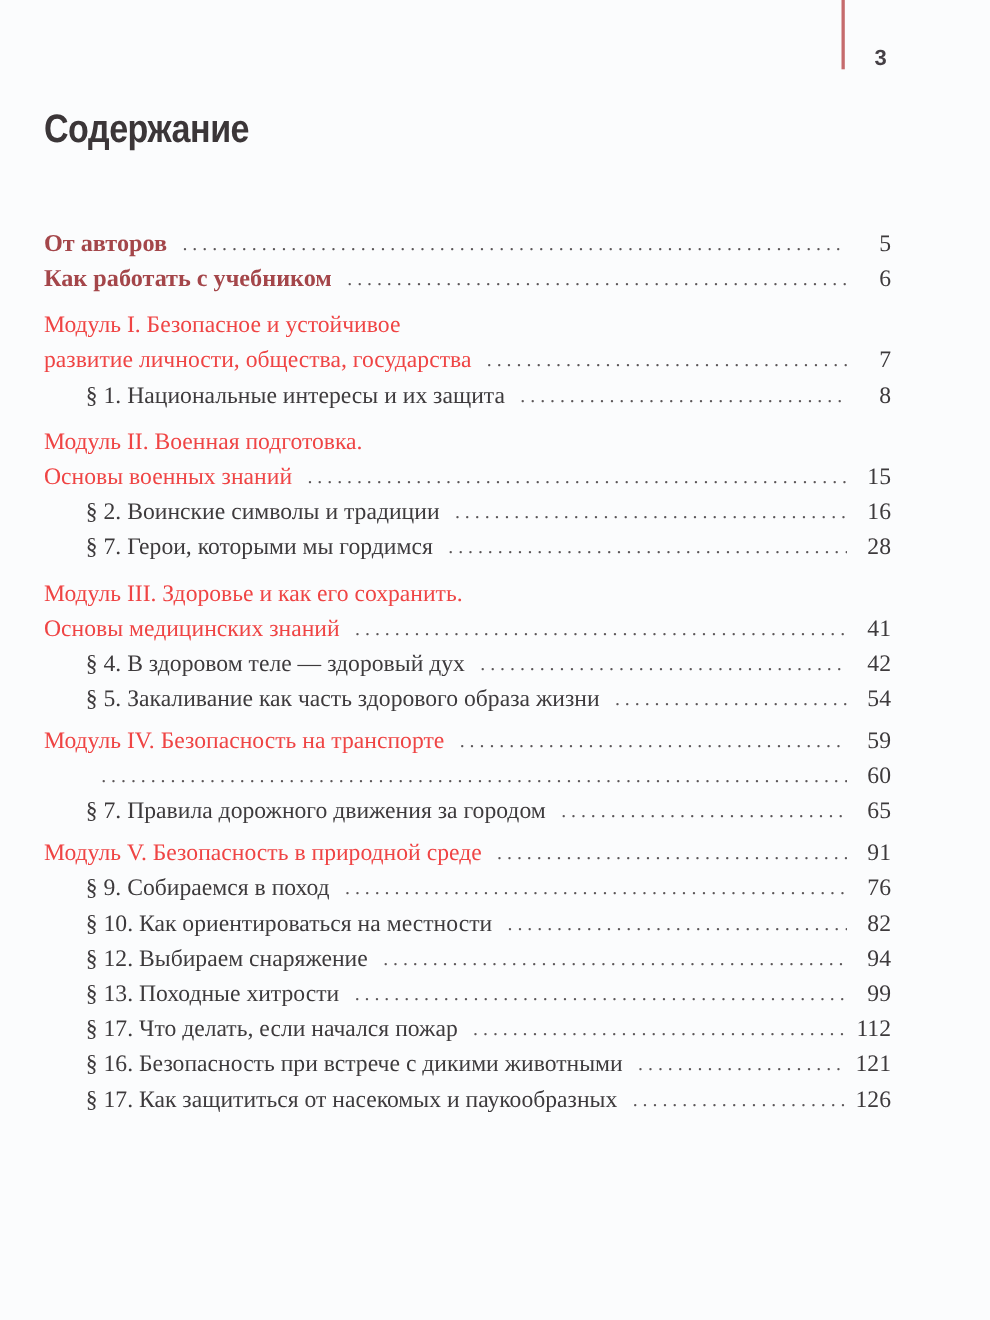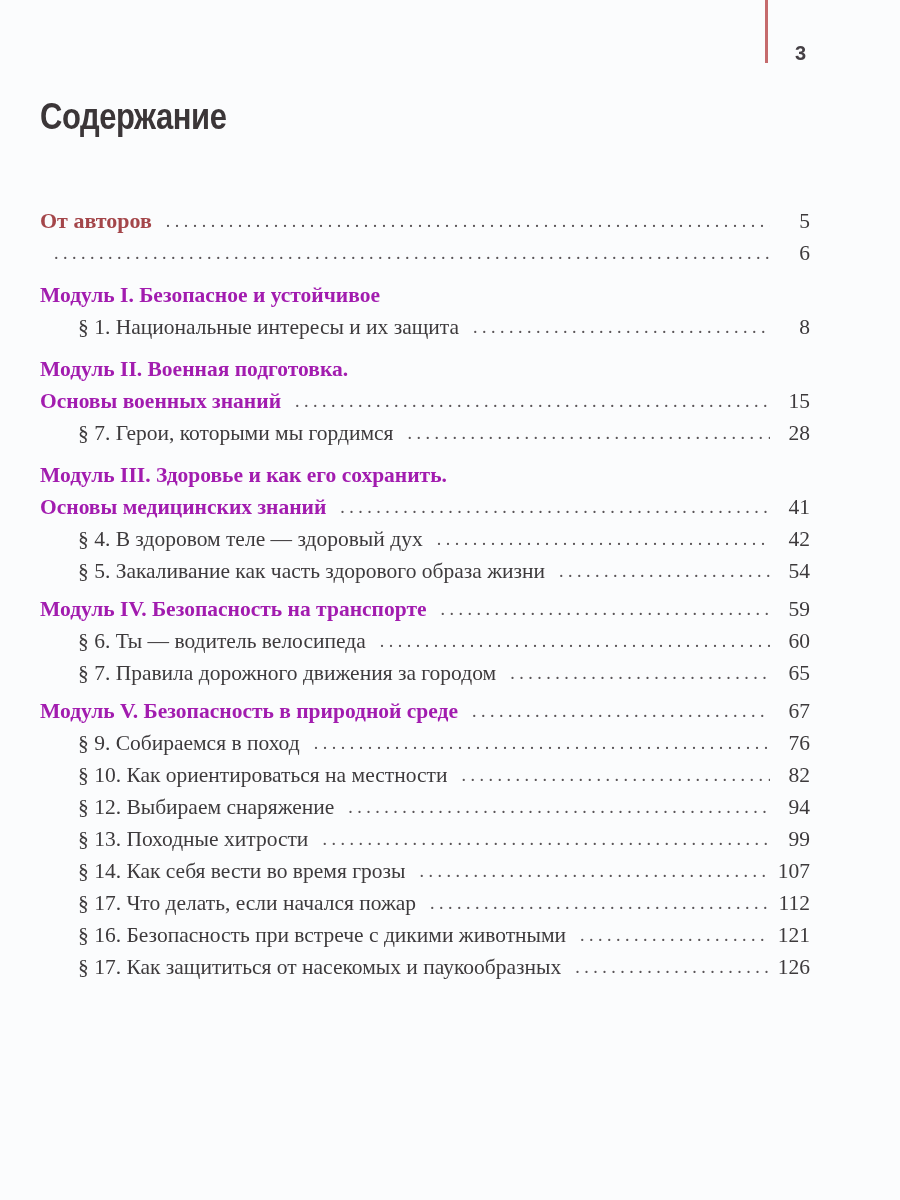--- a/index.html
+++ b/index.html
@@ -72,6 +72,7 @@
     <span class="page">5</span>
   </div>
   <div class="row top">
+    <span class="text">Как работать с учебником</span>
     <span class="leader"></span>
     <span class="page">6</span>
   </div>

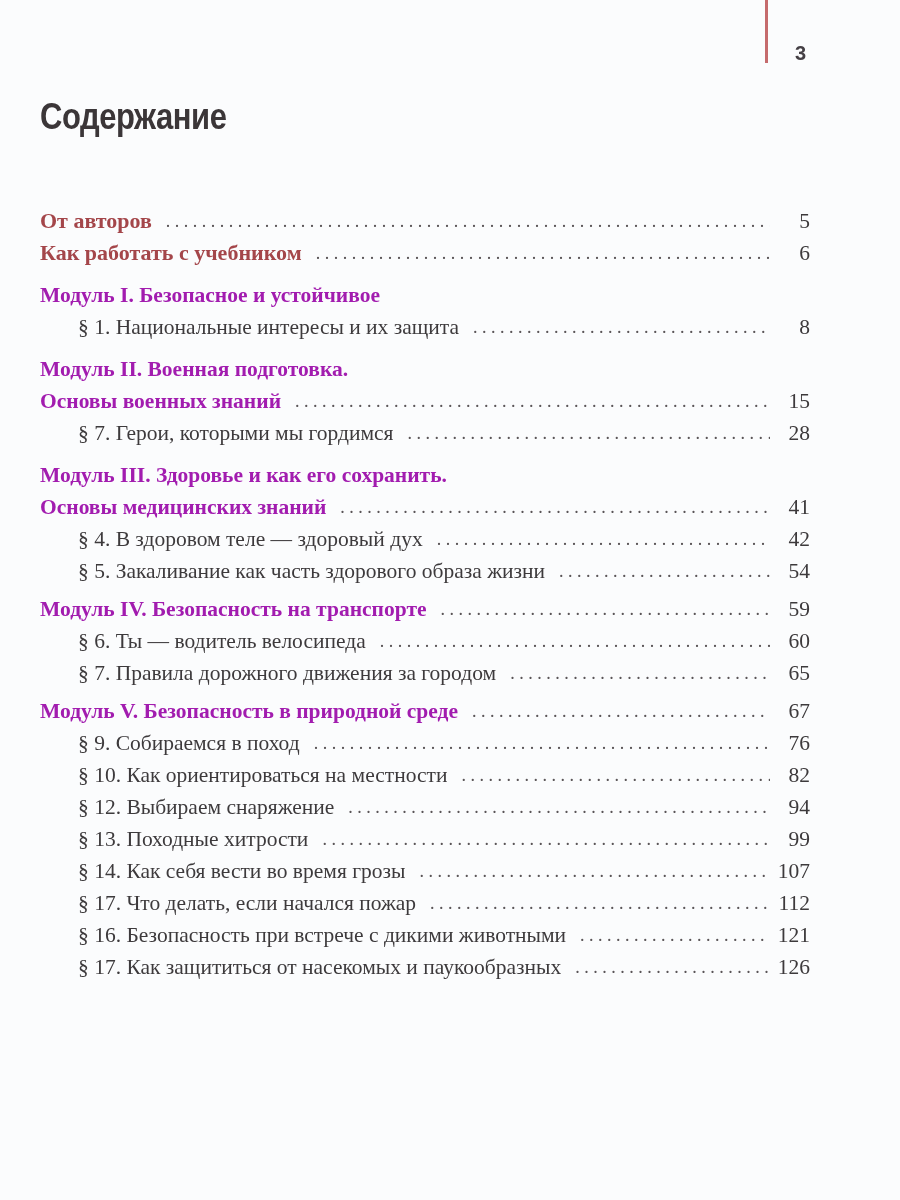--- a/index.html
+++ b/index.html
@@ -36,7 +36,7 @@
   }
   .row.section { padding-left: 38px; }
   .row.module .text, .row.module-cont .text {
-    color: #a21caf; font-weight: bold;
+    color: #ef4444; font-weight: normal;
   }
   .row.top .text { color: #a4464a; font-weight: bold; font-size: 22px; }
   .text { white-space: nowrap; }

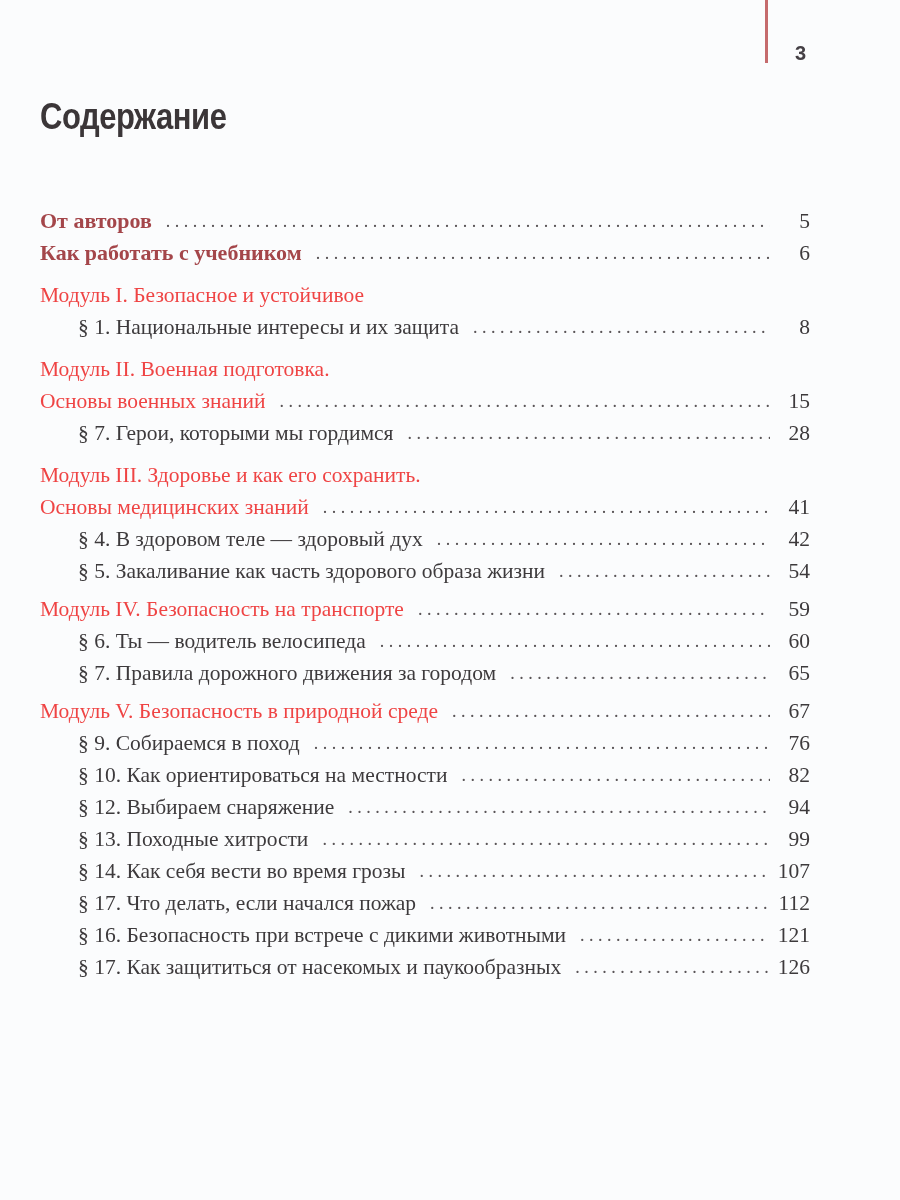--- a/index.html
+++ b/index.html
@@ -80,6 +80,11 @@
 
   <div class="row module">
     <span class="text">Модуль I. Безопасное и устойчивое</span>
+  </div>
+  <div class="row module-cont">
+    <span class="text">развитие личности, общества, государства</span>
+    <span class="leader"></span>
+    <span class="page">7</span>
   </div>
   <div class="row section">
     <span class="text">§ 1. Национальные интересы и их защита</span>

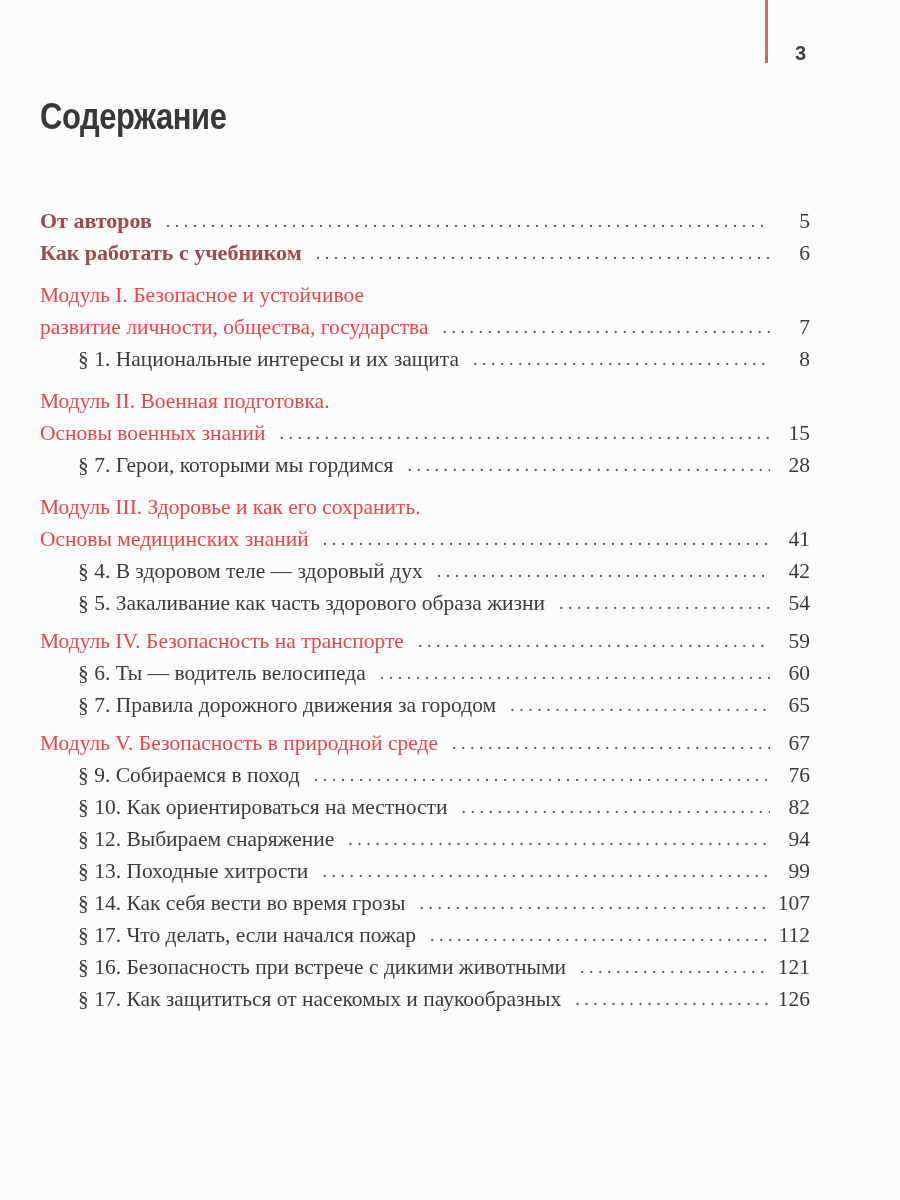--- a/index.html
+++ b/index.html
@@ -102,6 +102,11 @@
     <span class="page">15</span>
   </div>
   <div class="row section">
+    <span class="text">§ 2. Воинские символы и традиции</span>
+    <span class="leader"></span>
+    <span class="page">16</span>
+  </div>
+  <div class="row section">
     <span class="text">§ 7. Герои, которыми мы гордимся</span>
     <span class="leader"></span>
     <span class="page">28</span>

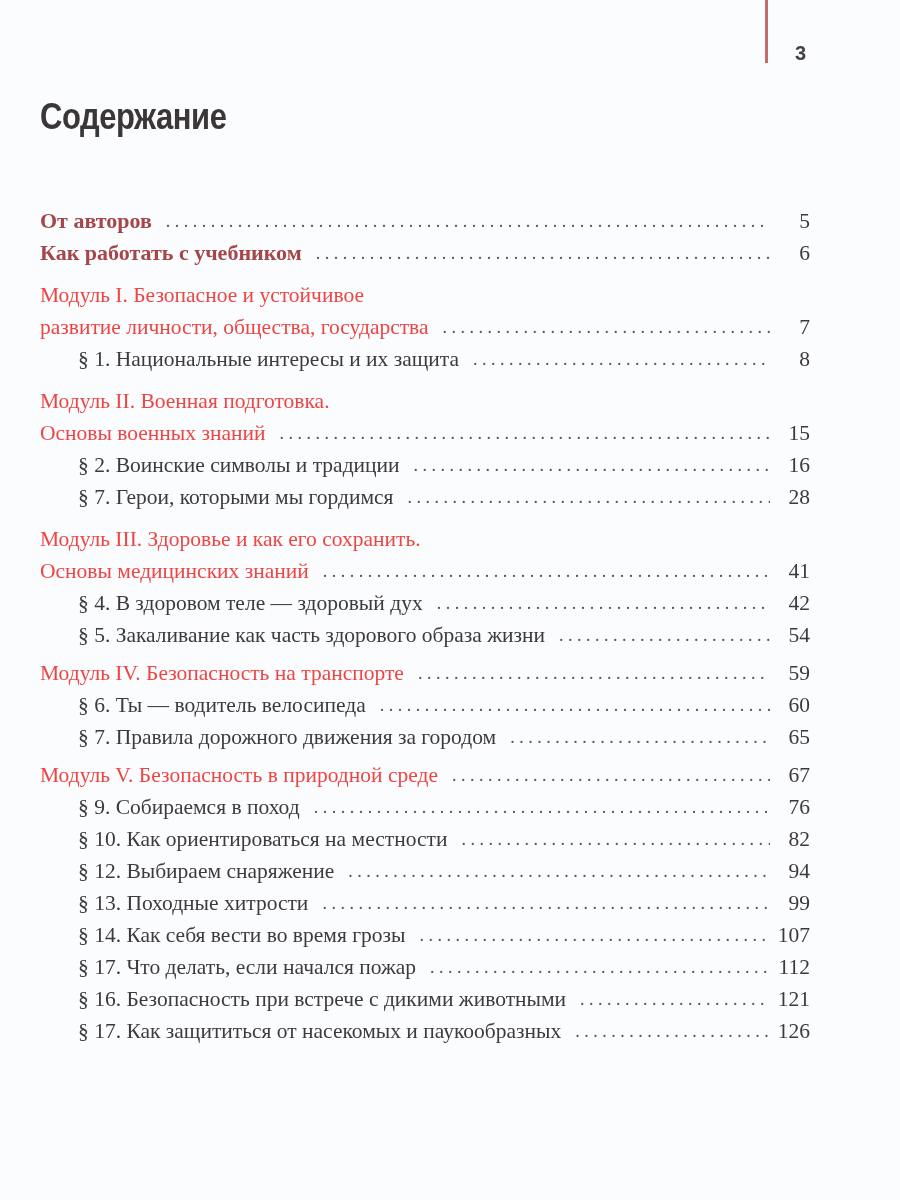--- a/index.html
+++ b/index.html
@@ -139,7 +139,6 @@
     <span class="page">59</span>
   </div>
   <div class="row section">
-    <span class="text">§ 6. Ты — водитель велосипеда</span>
     <span class="leader"></span>
     <span class="page">60</span>
   </div>

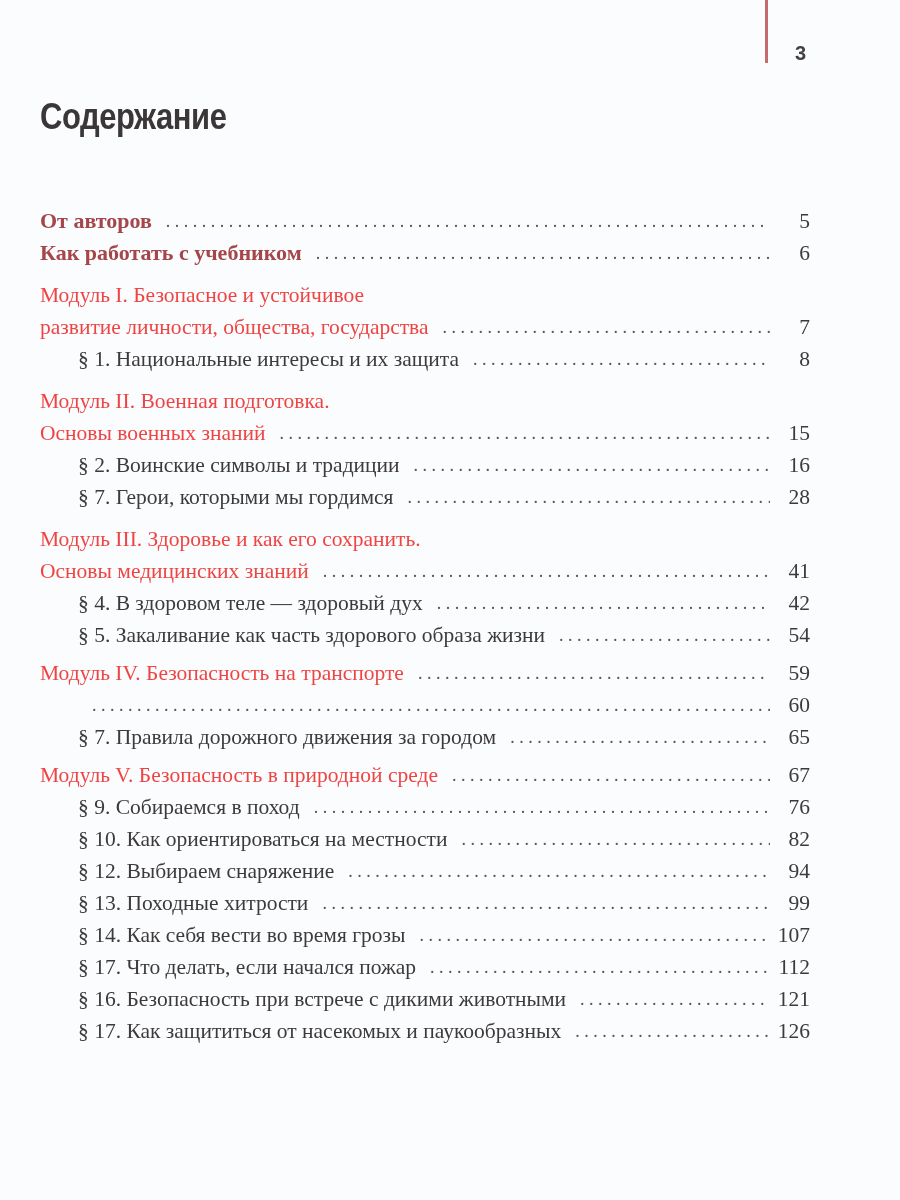--- a/index.html
+++ b/index.html
@@ -152,7 +152,7 @@
   <div class="row module">
     <span class="text">Модуль V. Безопасность в природной среде</span>
     <span class="leader"></span>
-    <span class="page">67</span>
+    <span class="page">91</span>
   </div>
   <div class="row section">
     <span class="text">§ 9. Собираемся в поход</span>

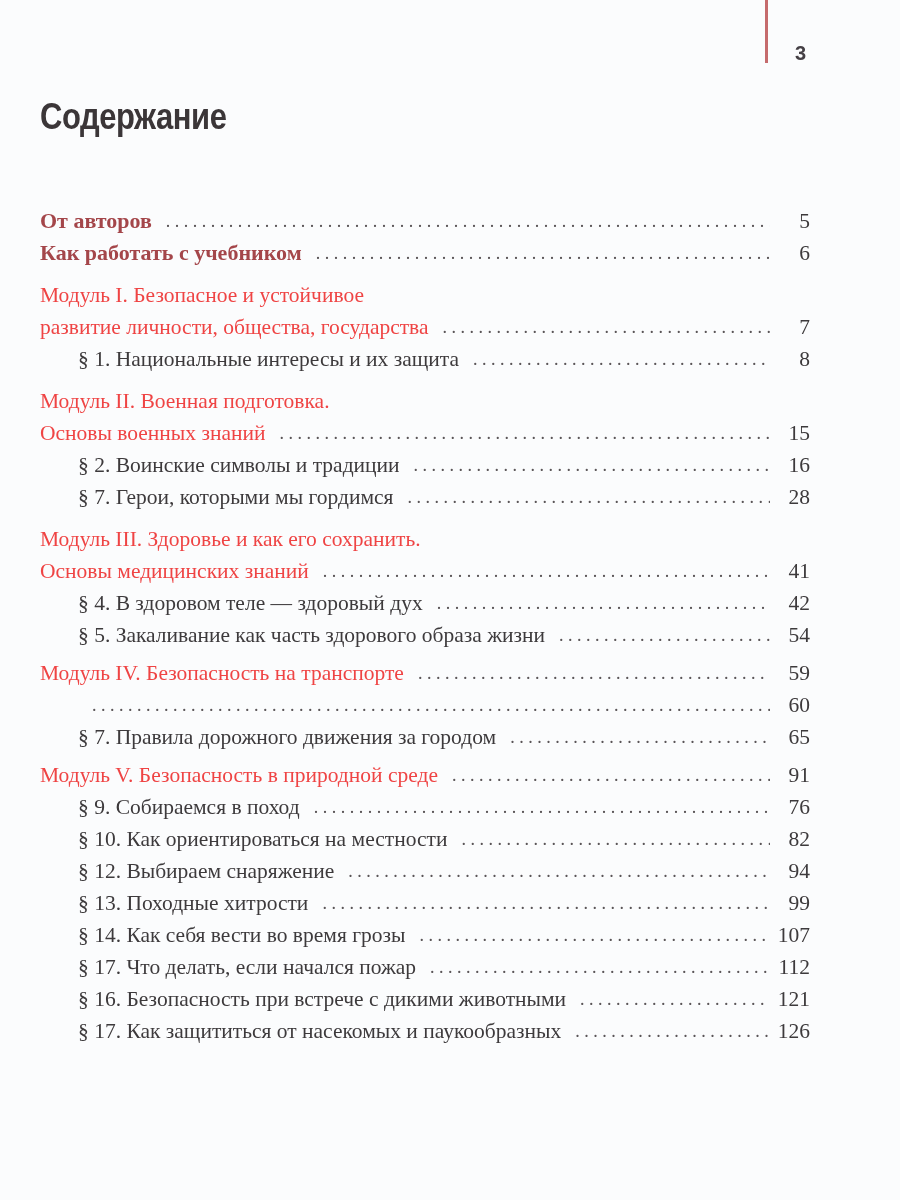--- a/index.html
+++ b/index.html
@@ -175,11 +175,6 @@
     <span class="page">99</span>
   </div>
   <div class="row section">
-    <span class="text">§ 14. Как себя вести во время грозы</span>
-    <span class="leader"></span>
-    <span class="page">107</span>
-  </div>
-  <div class="row section">
     <span class="text">§ 17. Что делать, если начался пожар</span>
     <span class="leader"></span>
     <span class="page">112</span>

